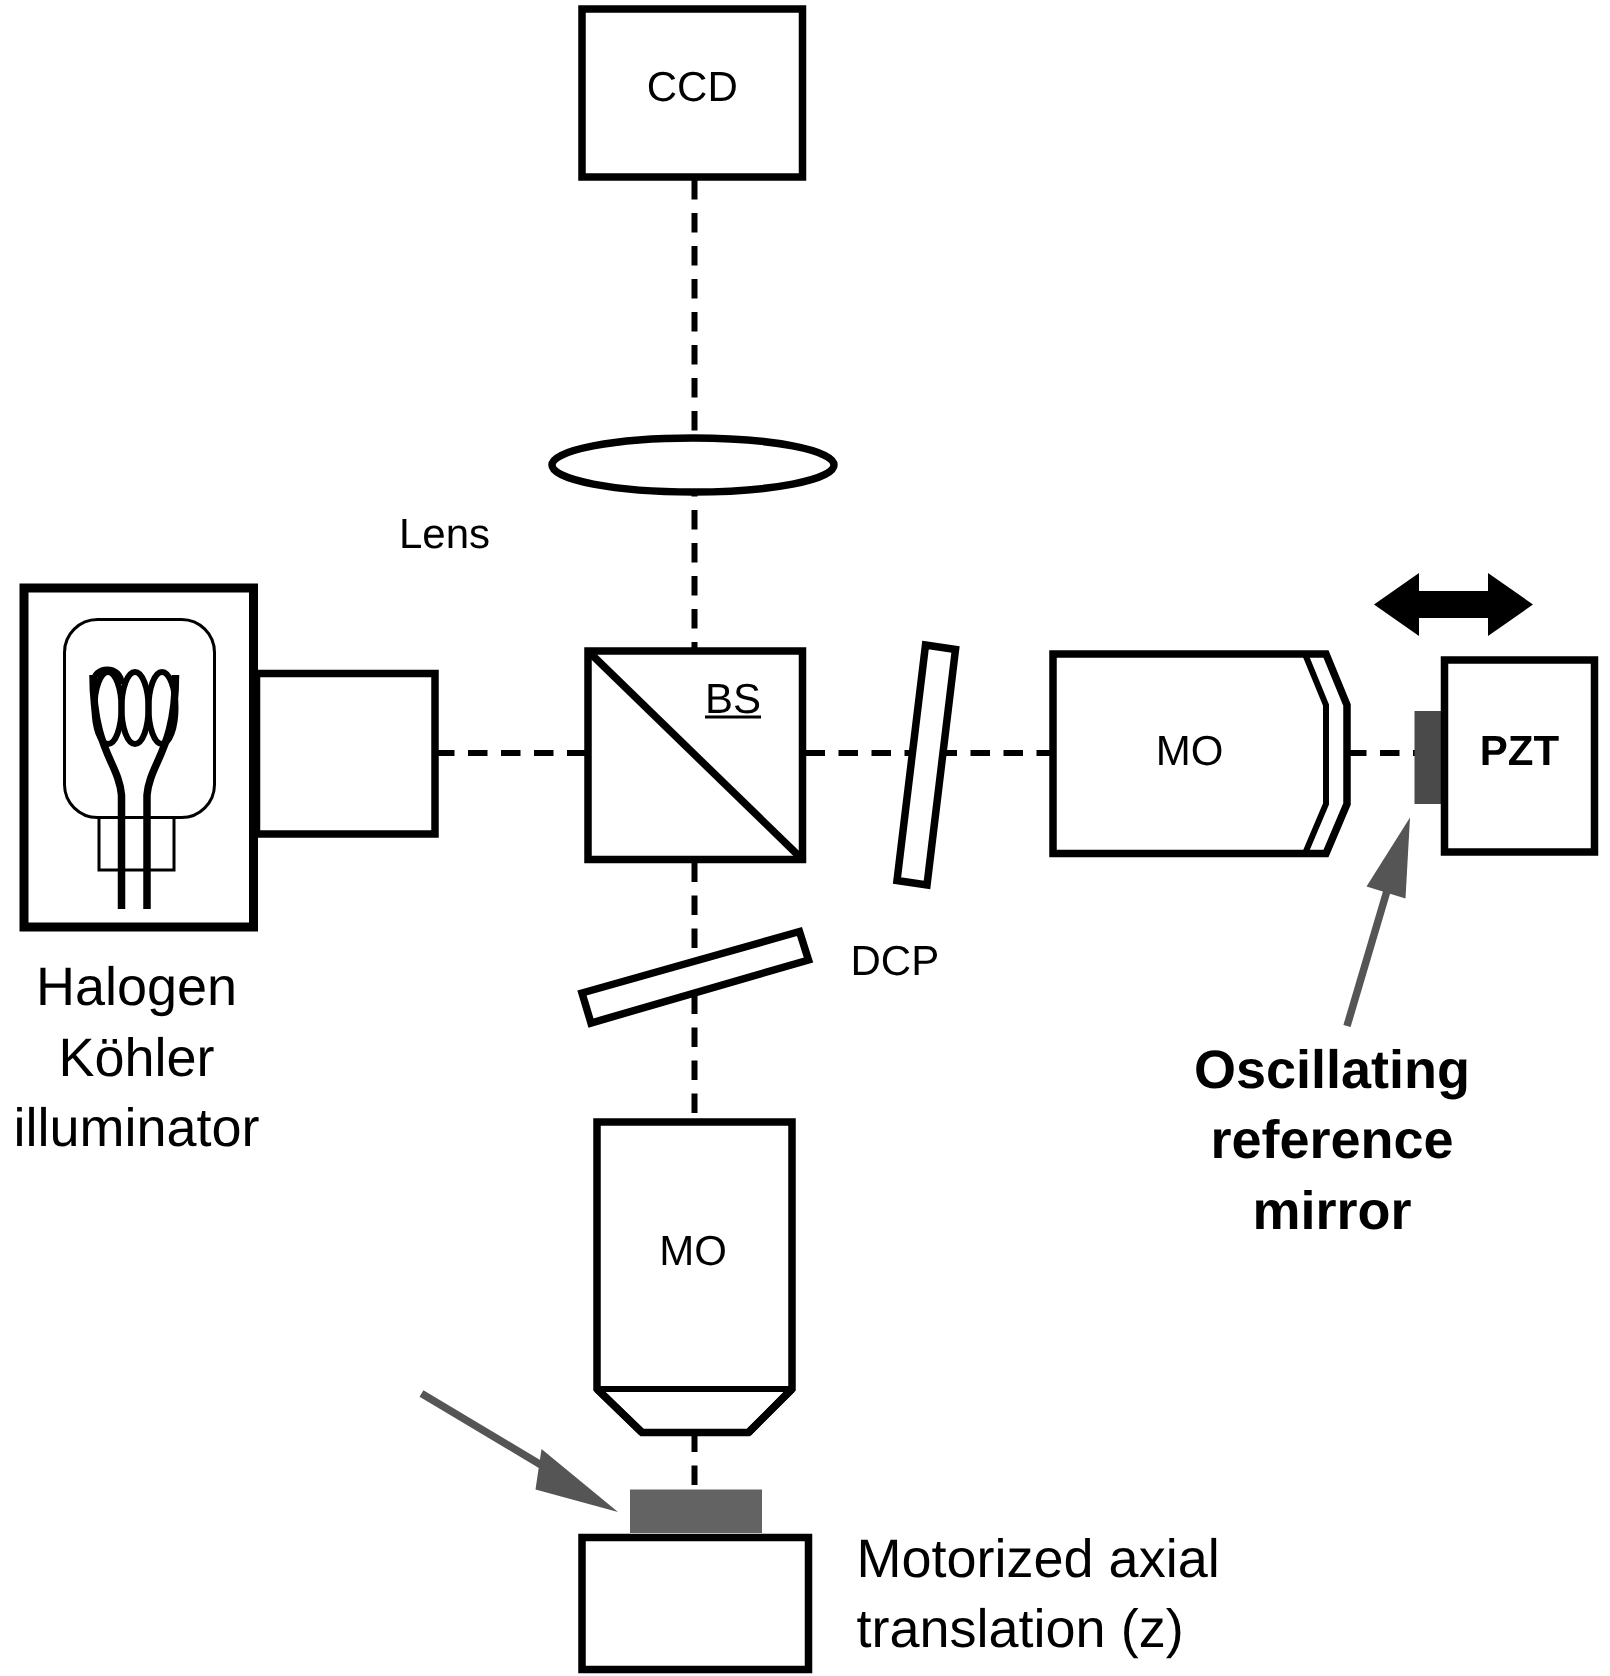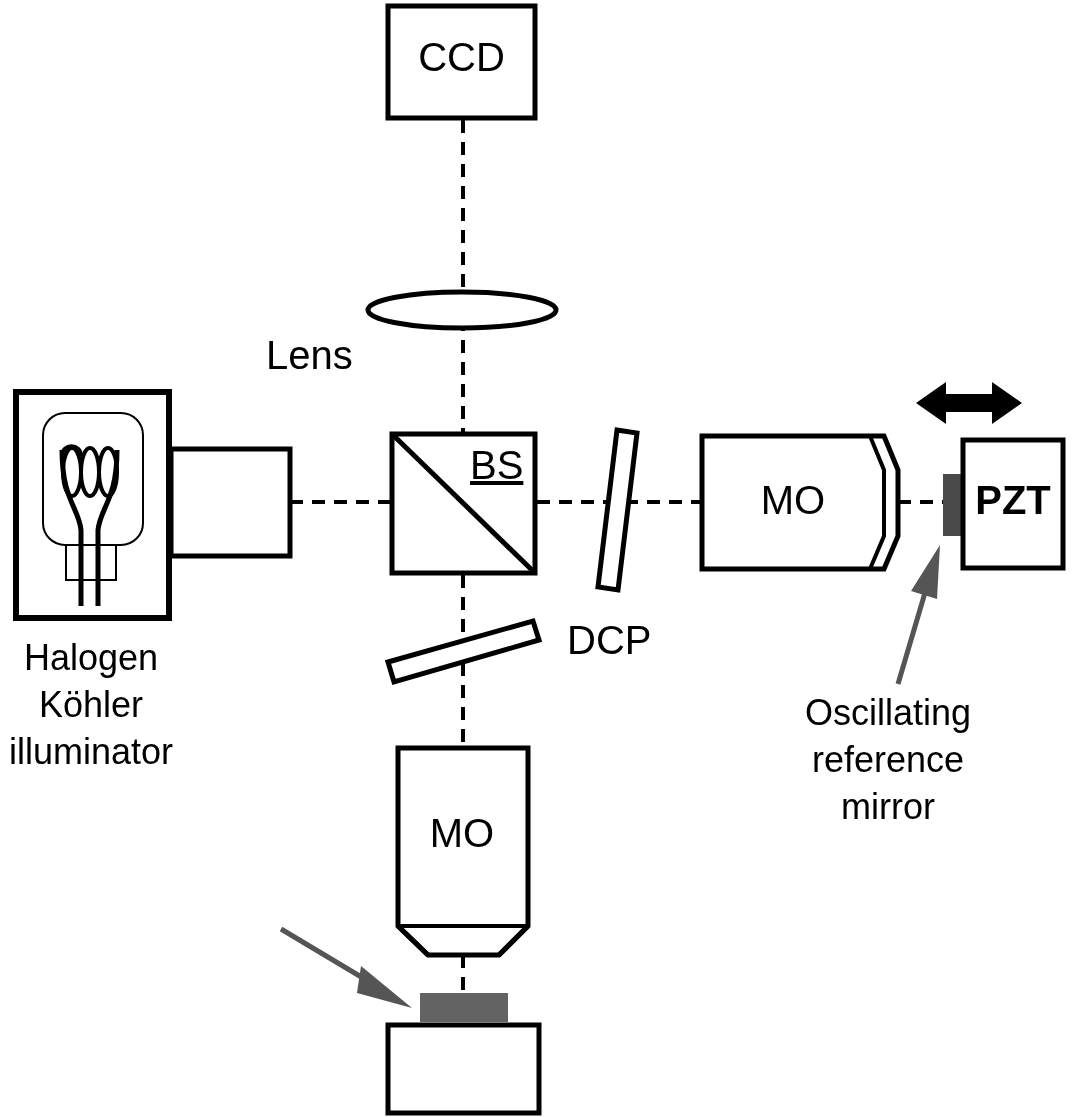--- a/index.html
+++ b/index.html
@@ -33,7 +33,7 @@
   }
   .lbl-ctr { text-align: center; }
   .lbl-left { text-align: left; }
-  .f40 { font-size: 40px; }
+  .f40 { font-size: 28px; }
   .f36 { font-size: 36px; }
 </style>
 </head>

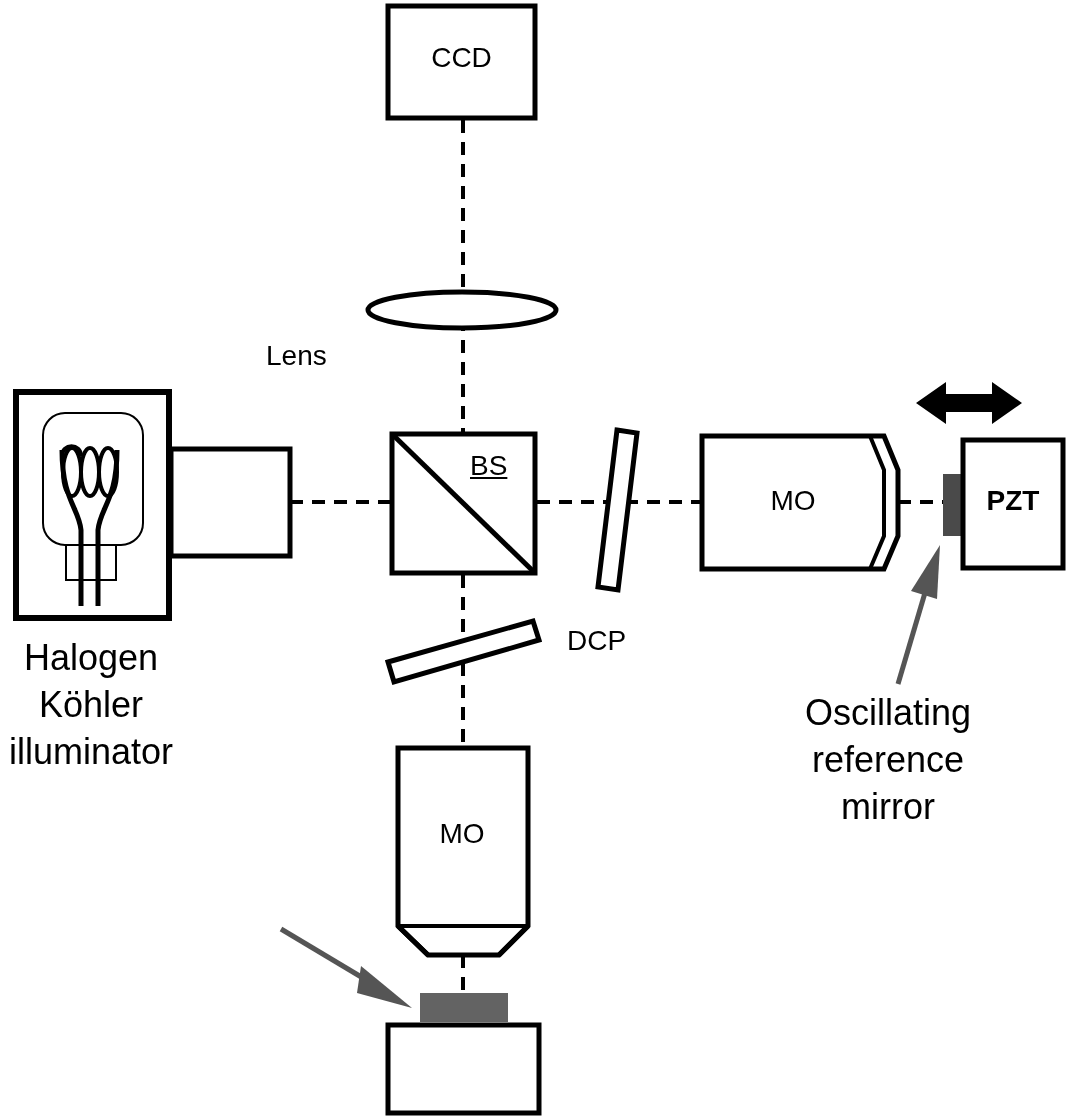--- a/index.html
+++ b/index.html
@@ -137,7 +137,7 @@
 
   <div class="lbl f40 lbl-ctr" style="left:963px; top:477px; width:100px;font-weight:bold;">PZT</div>
 
-  <div class="lbl f36 lbl-ctr" style="left:788px; top:689px; width:200px;">Oscillating
+  <div class="lbl f36 lbl-ctr" style="left:788px; top:689px; width:200px;font-weight:bold;">Oscillating
 reference
 mirror</div>
 

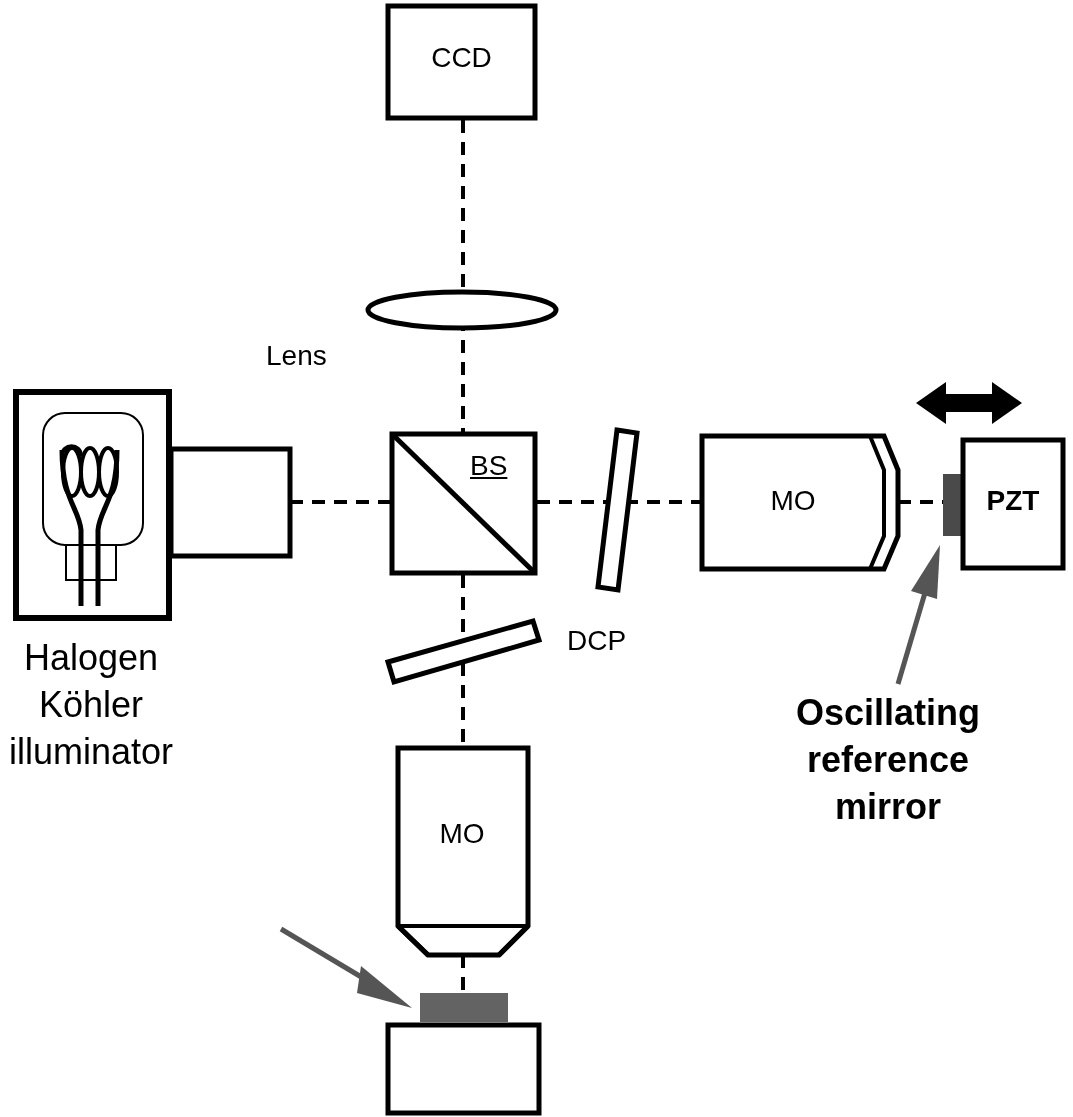--- a/index.html
+++ b/index.html
@@ -144,6 +144,8 @@
   <div class="lbl f40 lbl-ctr" style="left:396px; top:810px; width:132px;">MO</div>
 
 
+  <div class="lbl f36 lbl-left" style="left:571px; top:1015px;">Motorized axial
+translation (z)</div>
 
 </div>
 

